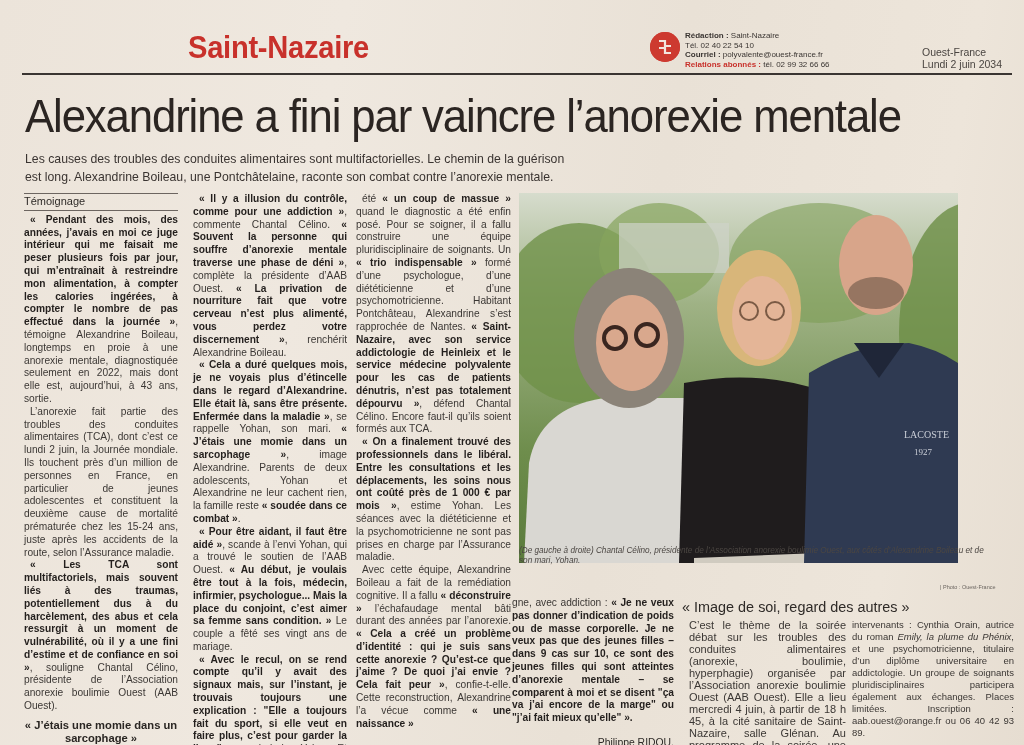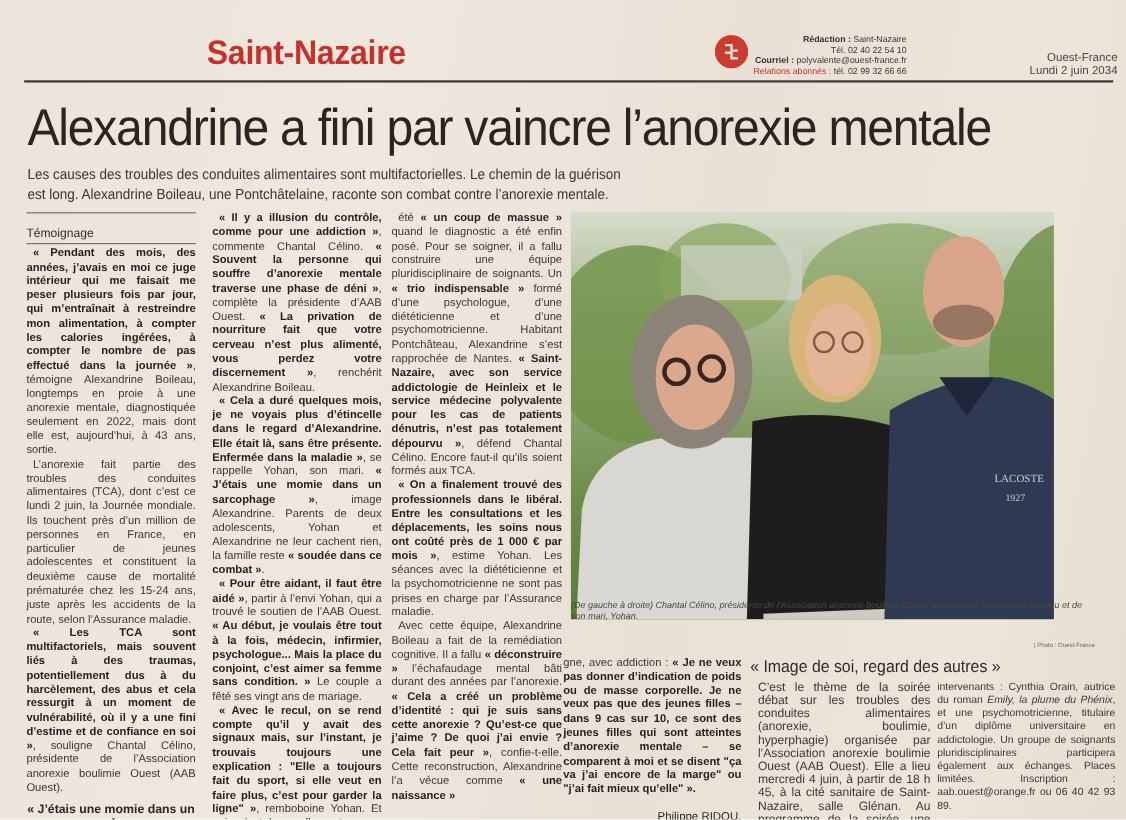--- a/index.html
+++ b/index.html
@@ -25,7 +25,7 @@
     }
     .logo svg { width: 30px; height: 30px; display: block; }
     .contact {
-      position: absolute; left: 685px; top: 31px; font-size: 8px; line-height: 9.6px; color: #3a3532; text-align: right;
+      position: absolute; left: 685px; top: 31px; font-size: 8px; line-height: 9.6px; color: #3a3532;
     }
     .contact b { font-weight: bold; }
     .contact .subs { color: #c8312b; font-weight: normal; }

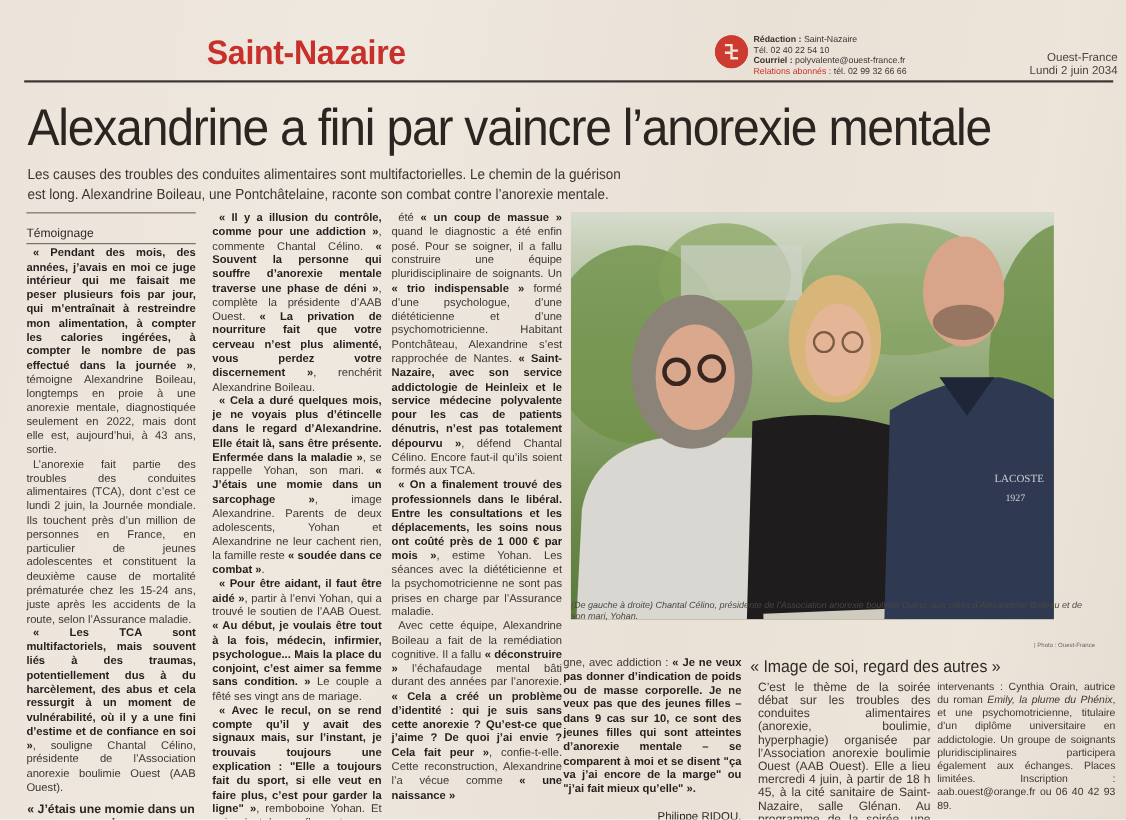--- a/index.html
+++ b/index.html
@@ -30,7 +30,7 @@
     .contact b { font-weight: bold; }
     .contact .subs { color: #c8312b; font-weight: normal; }
     .masthead-right {
-      position: absolute; right: 8px; top: 46px; text-align: right;
+      position: absolute; right: 22px; top: 46px; 
       font-size: 10.5px; line-height: 12px; color: #4a4541;
     }
     .rule-top { position: absolute; left: 22px; top: 73px; width: 990px; height: 1.5px; background: #3a3532; }

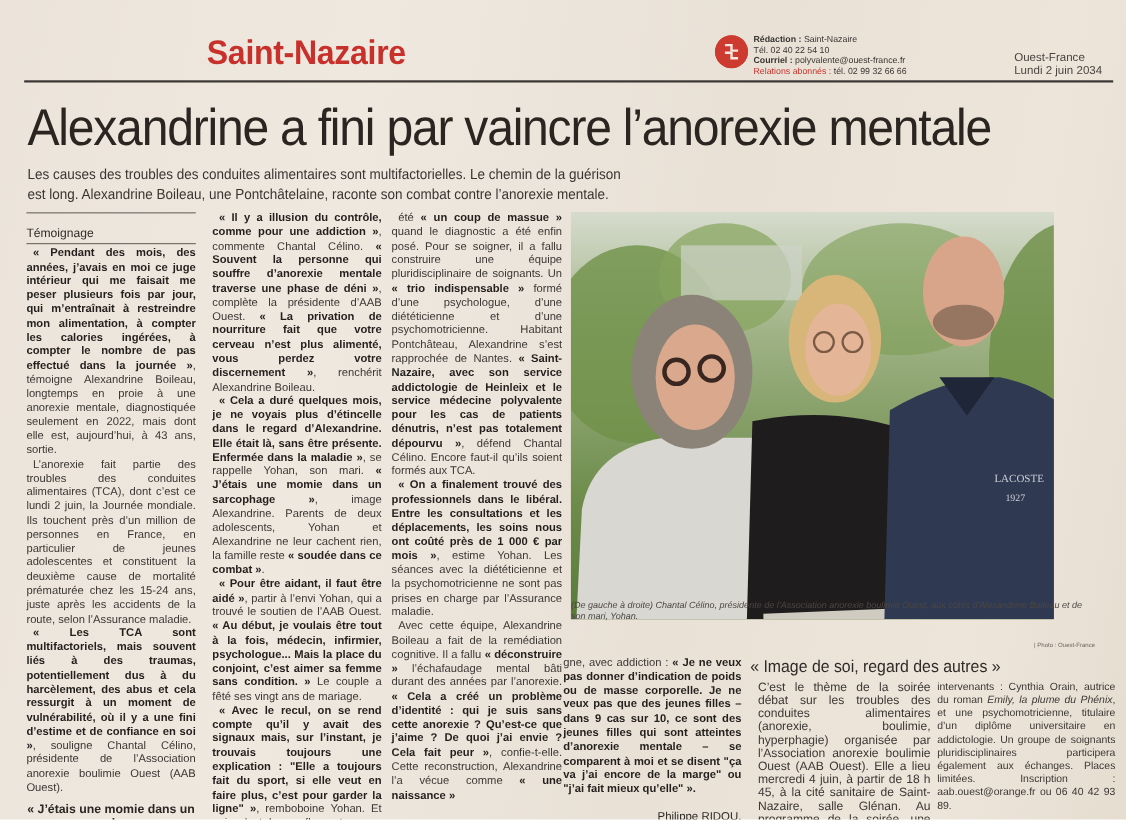--- a/index.html
+++ b/index.html
@@ -28,7 +28,7 @@
       position: absolute; left: 685px; top: 31px; font-size: 8px; line-height: 9.6px; color: #3a3532;
     }
     .contact b { font-weight: bold; }
-    .contact .subs { color: #c8312b; font-weight: normal; }
+    .contact .subs { color: #c8312b; font-weight: bold; }
     .masthead-right {
       position: absolute; right: 22px; top: 46px; 
       font-size: 10.5px; line-height: 12px; color: #4a4541;

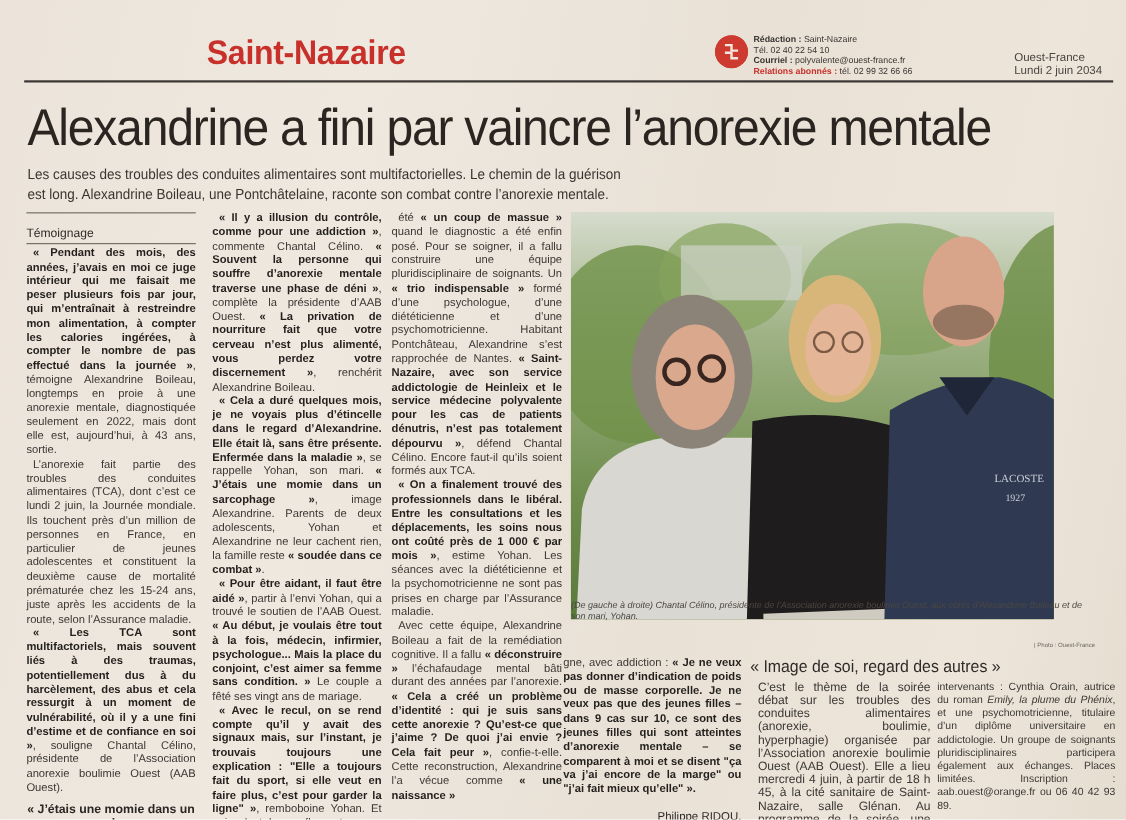--- a/index.html
+++ b/index.html
@@ -59,7 +59,7 @@
     .col3 { left: 356px; top: 193px; width: 155px; }
     .kicker {
       font-size: 11px; color: #2e2a27; border-top: 1px solid #6c6560; border-bottom: 1px solid #6c6560;
-      padding: 12px 0 2px 0; margin-bottom: 3px; text-indent: 0 !important; text-align: left;
+      padding: 1px 0 2px 0; margin-bottom: 3px; text-indent: 0 !important; text-align: left;
     }
     .subhead {
       font-weight: bold; font-size: 11.2px; line-height: 13px; text-align: center; color: #2a2623;

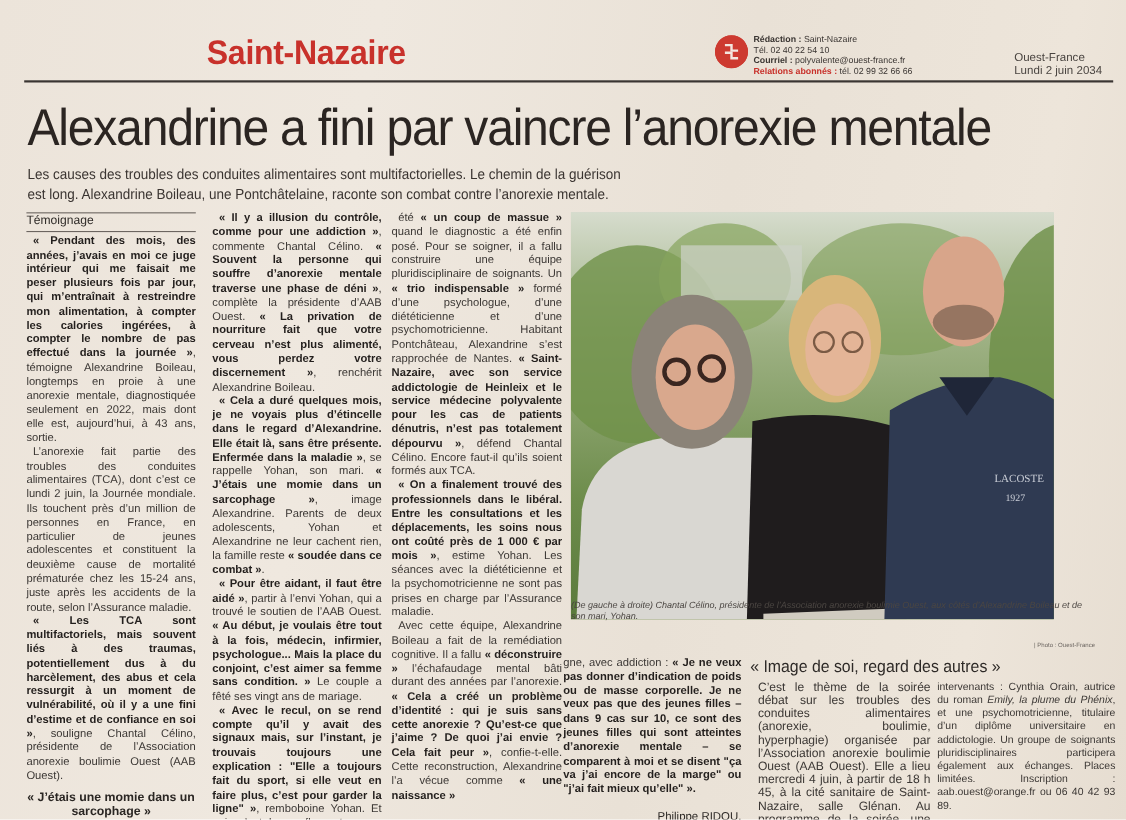--- a/index.html
+++ b/index.html
@@ -133,7 +133,7 @@
   <div class="col col2">
     <p><b>« Il y a illusion du contrôle, comme pour une addiction »</b><span>, commente Chantal Célino. </span><b>« Souvent la personne qui souffre d’anorexie mentale traverse une phase de déni »</b><span>, complète la présidente d’AAB Ouest. </span><b>« La privation de nourriture fait que votre cerveau n’est plus alimenté, vous perdez votre discernement »</b><span>, renchérit Alexandrine Boileau.</span></p>
     <p><b>« Cela a duré quelques mois, je ne voyais plus d’étincelle dans le regard d’Alexandrine. Elle était là, sans être présente. Enfermée dans la maladie »</b><span>, se rappelle Yohan, son mari. </span><b>« J’étais une momie dans un sarcophage »</b><span>, image Alexandrine. Parents de deux adolescents, Yohan et Alexandrine ne leur cachent rien, la famille reste </span><b>« soudée dans ce combat »</b><span>.</span></p>
-    <p><b>« Pour être aidant, il faut être aidé »</b><span>, partir à l’envi Yohan, qui a trouvé le soutien de l’AAB Ouest. </span><b>« Au début, je voulais être tout à la fois, médecin, infirmier, psychologue... Mais la place du conjoint, c’est aimer sa femme sans condition. »</b><span> Le couple a fêté ses vingt ans de mariage.</span></p>
+    <p><b>« Pour être aidant, il faut être aidé »</b><span>, scande à l’envi Yohan, qui a trouvé le soutien de l’AAB Ouest. </span><b>« Au début, je voulais être tout à la fois, médecin, infirmier, psychologue... Mais la place du conjoint, c’est aimer sa femme sans condition. »</b><span> Le couple a fêté ses vingt ans de mariage.</span></p>
     <p><b>« Avec le recul, on se rend compte qu’il y avait des signaux mais, sur l’instant, je trouvais toujours une explication : "Elle a toujours fait du sport, si elle veut en faire plus, c’est pour garder la ligne" »</b><span>, remboboine Yohan. Et puis, c’est devenu flagrant. </span></p>
 
   </div>

